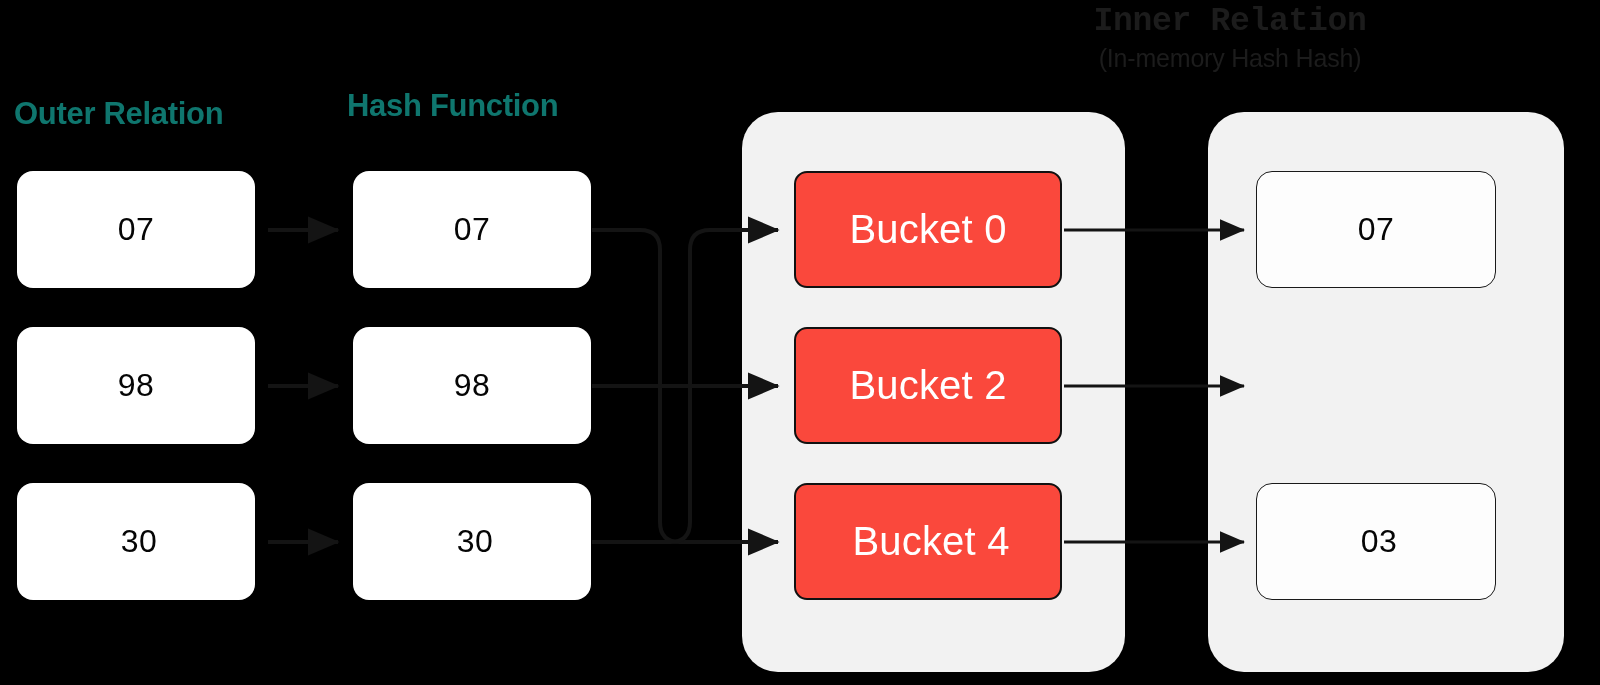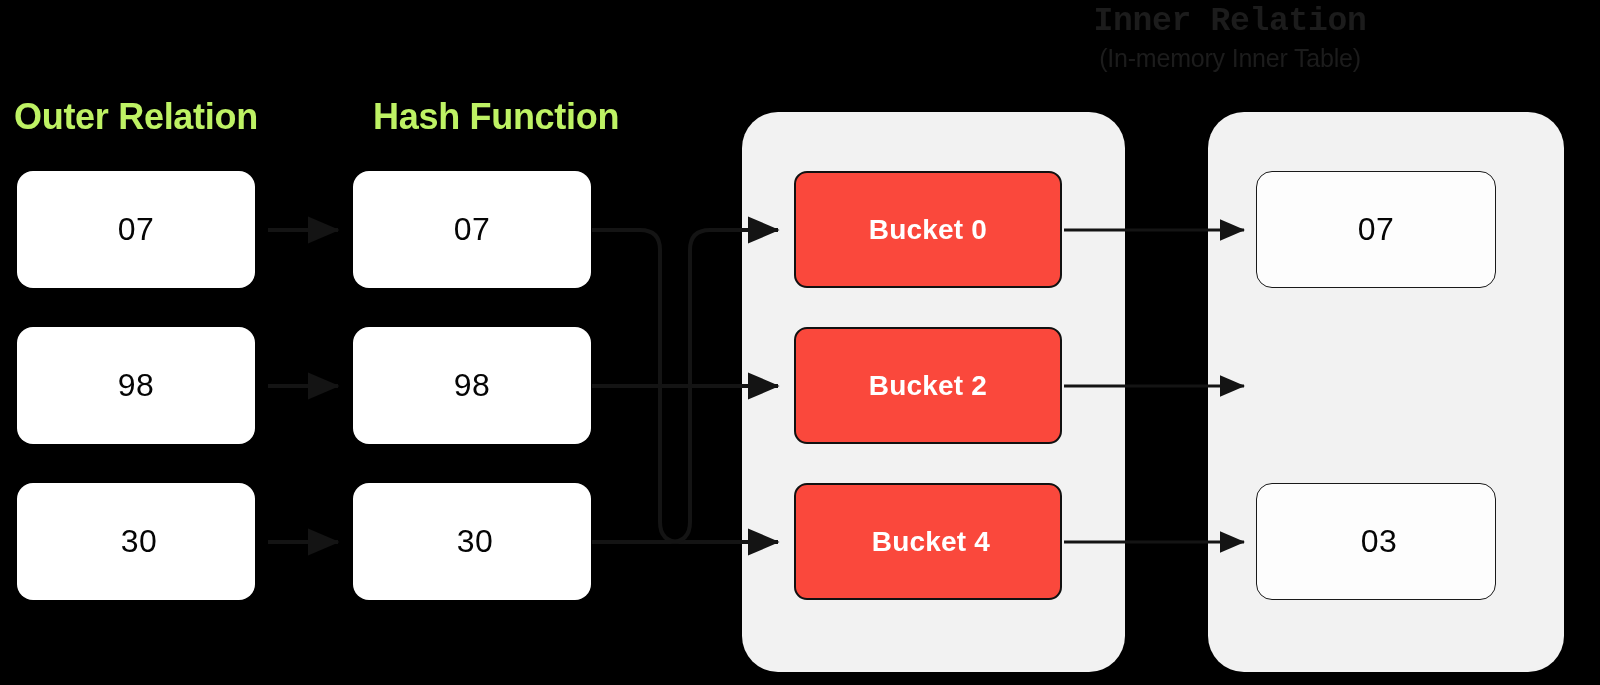--- a/index.html
+++ b/index.html
@@ -149,7 +149,7 @@
 
   <div id="inner-title-group">
     <div id="inner-title-main">Inner Relation</div>
-    <div id="inner-title-sub">(In-memory Inner Table)</div>
+    <div id="inner-title-sub">(In-memory Hash Hash)</div>
   </div>
 
   <div id="panel-buckets" class="panel"></div>

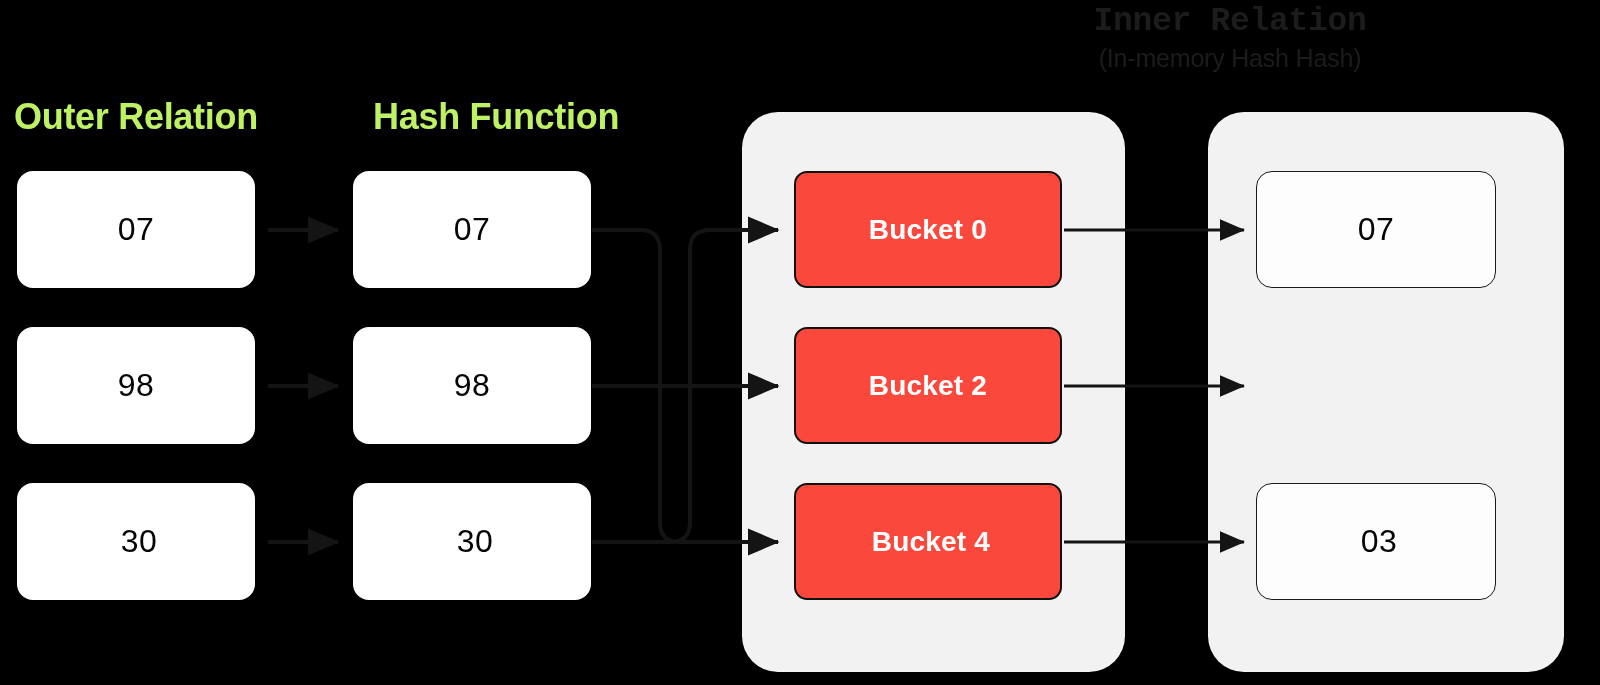--- a/index.html
+++ b/index.html
@@ -19,8 +19,8 @@
   
   .col-label {
     position: absolute;
-    color: #bef264;
-    font-size: 36px;
+    color: #0f766e;
+    font-size: 31px;
     font-weight: bold;
     letter-spacing: -0.3px;
     white-space: nowrap;

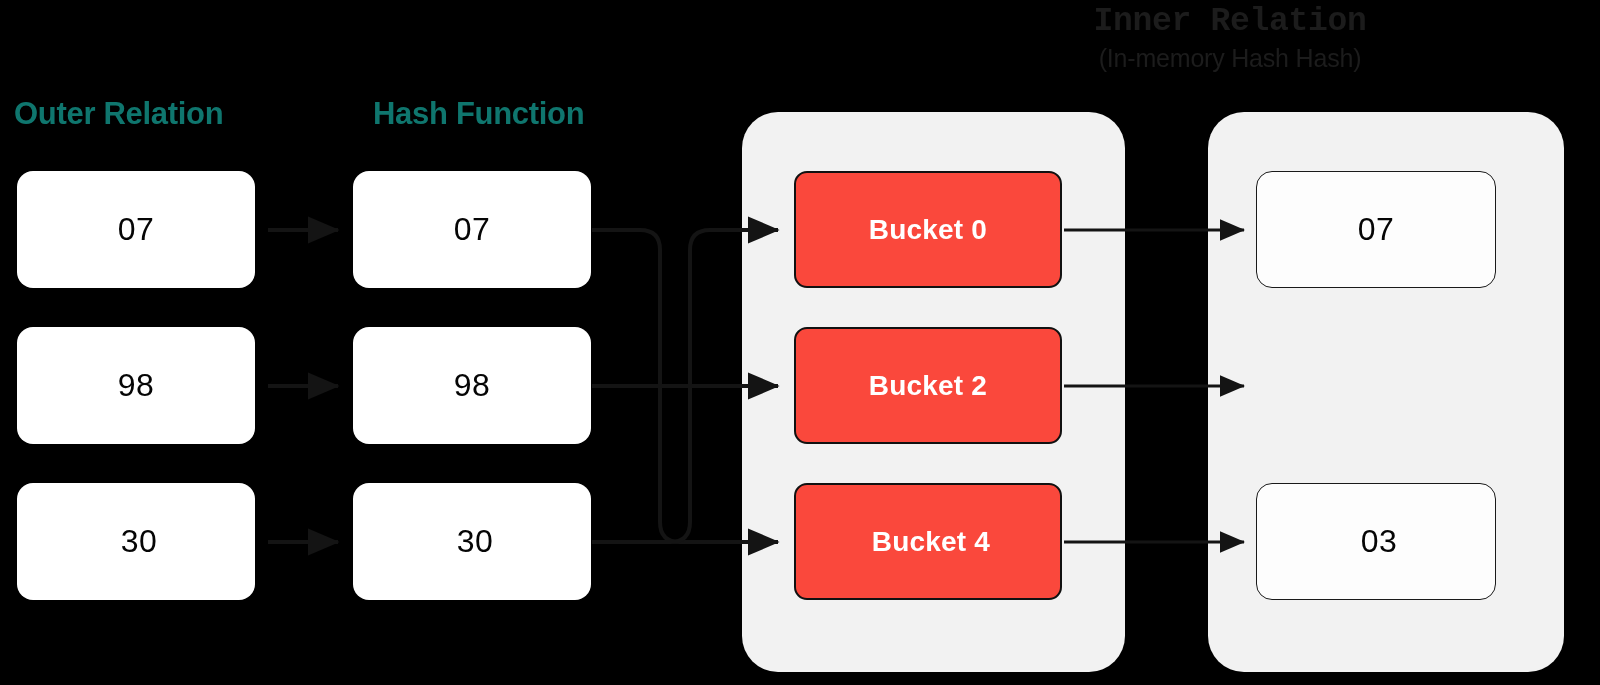--- a/index.html
+++ b/index.html
@@ -26,7 +26,7 @@
     white-space: nowrap;
   }
   #label-outer  { left: 14px;  top: 96px; }
-  #label-hash   { left: 347px; top: 96px; margin-left: 26px; }
+  #label-hash   { left: 347px; top: 88px; }
 
   #inner-title-group {
     position: absolute;

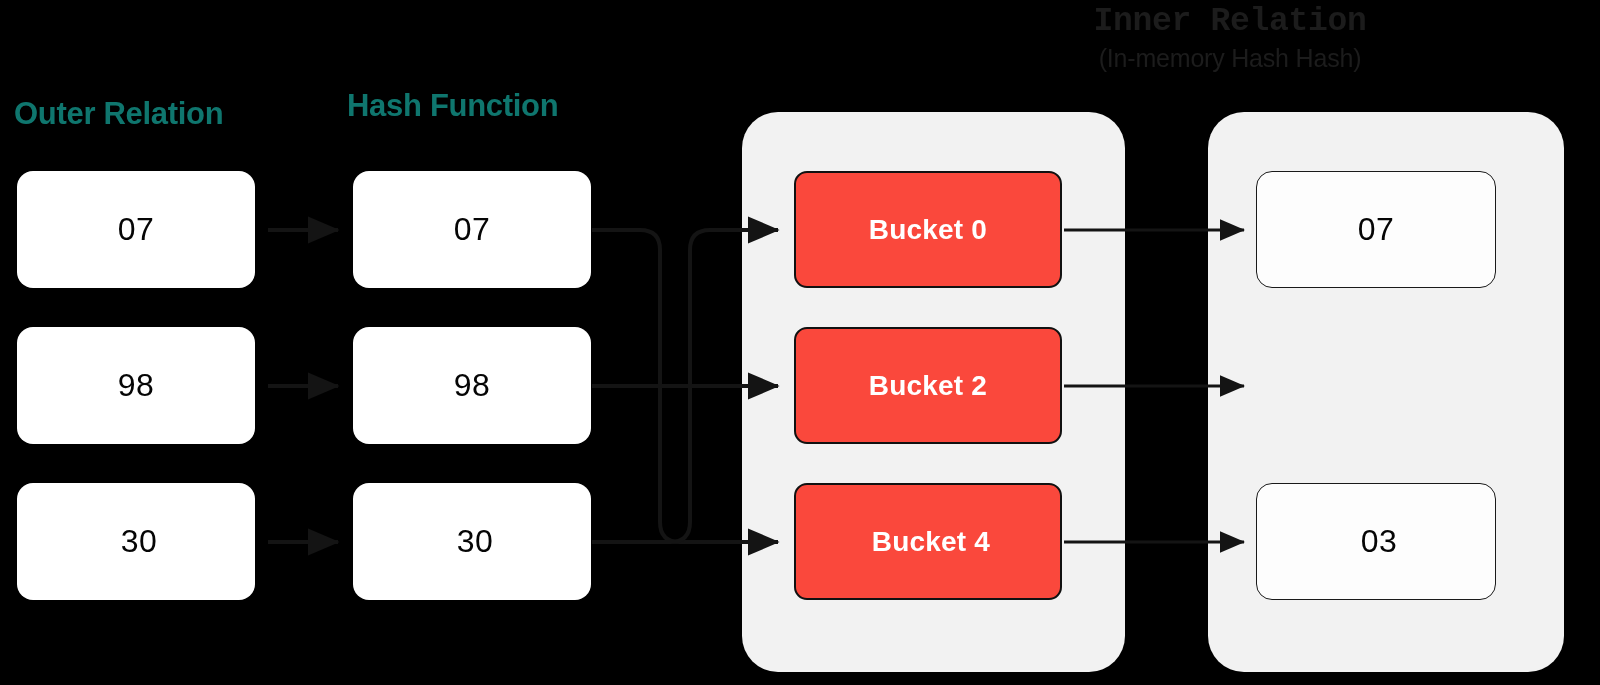--- a/index.html
+++ b/index.html
@@ -100,8 +100,8 @@
   }
   .bucket-card .val {
     color: #ffffff;
-    font-size: 28px;
-    font-weight: bold;
+    font-size: 40px;
+    font-weight: normal;
     letter-spacing: 0.2px;
   }
   .col-bucket { left: 794px; }

